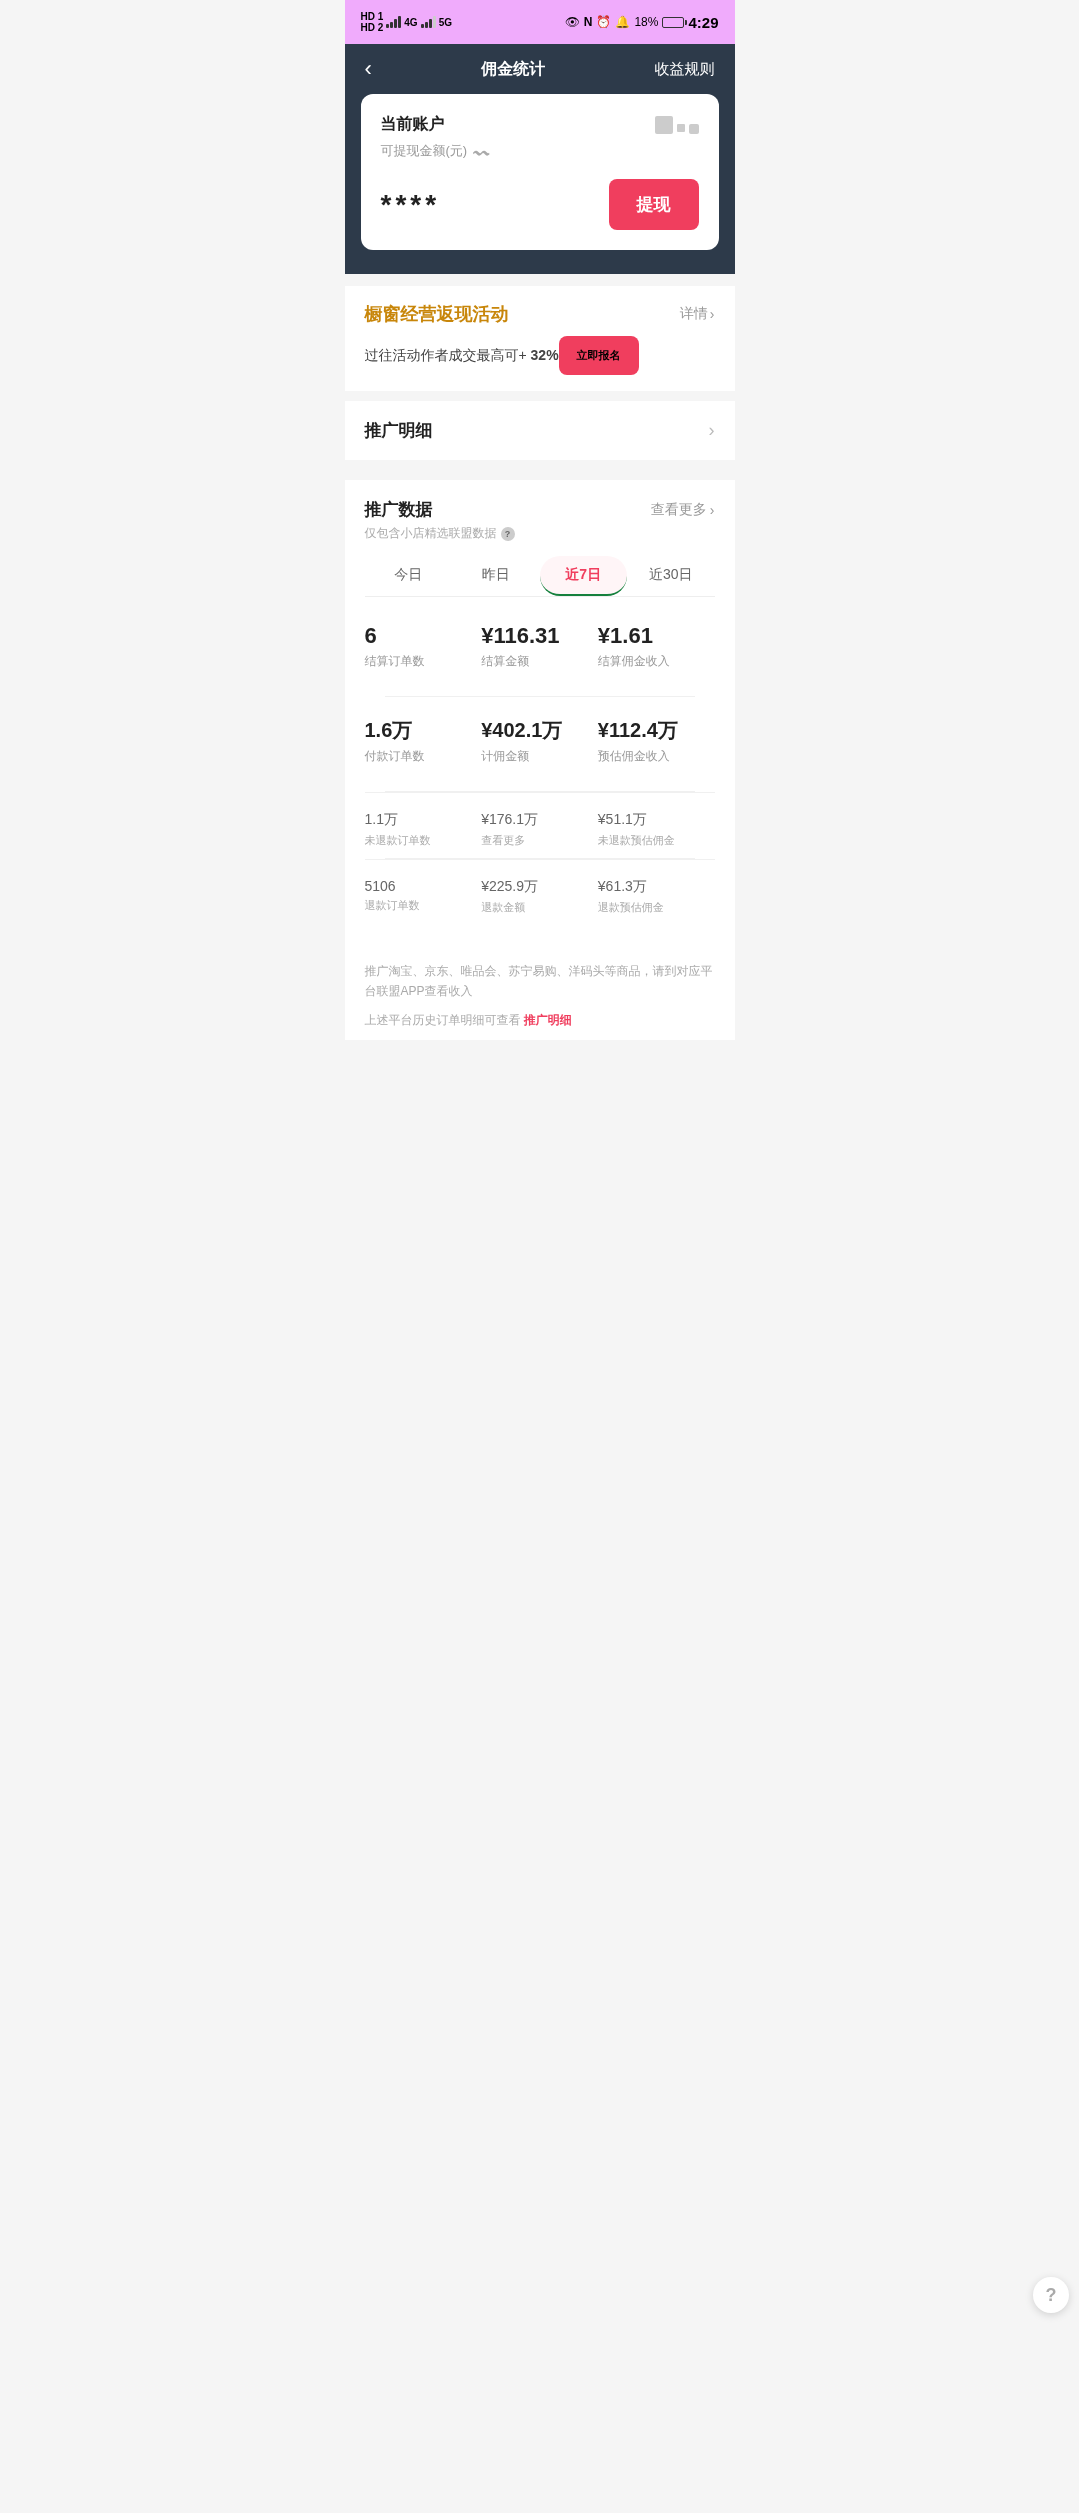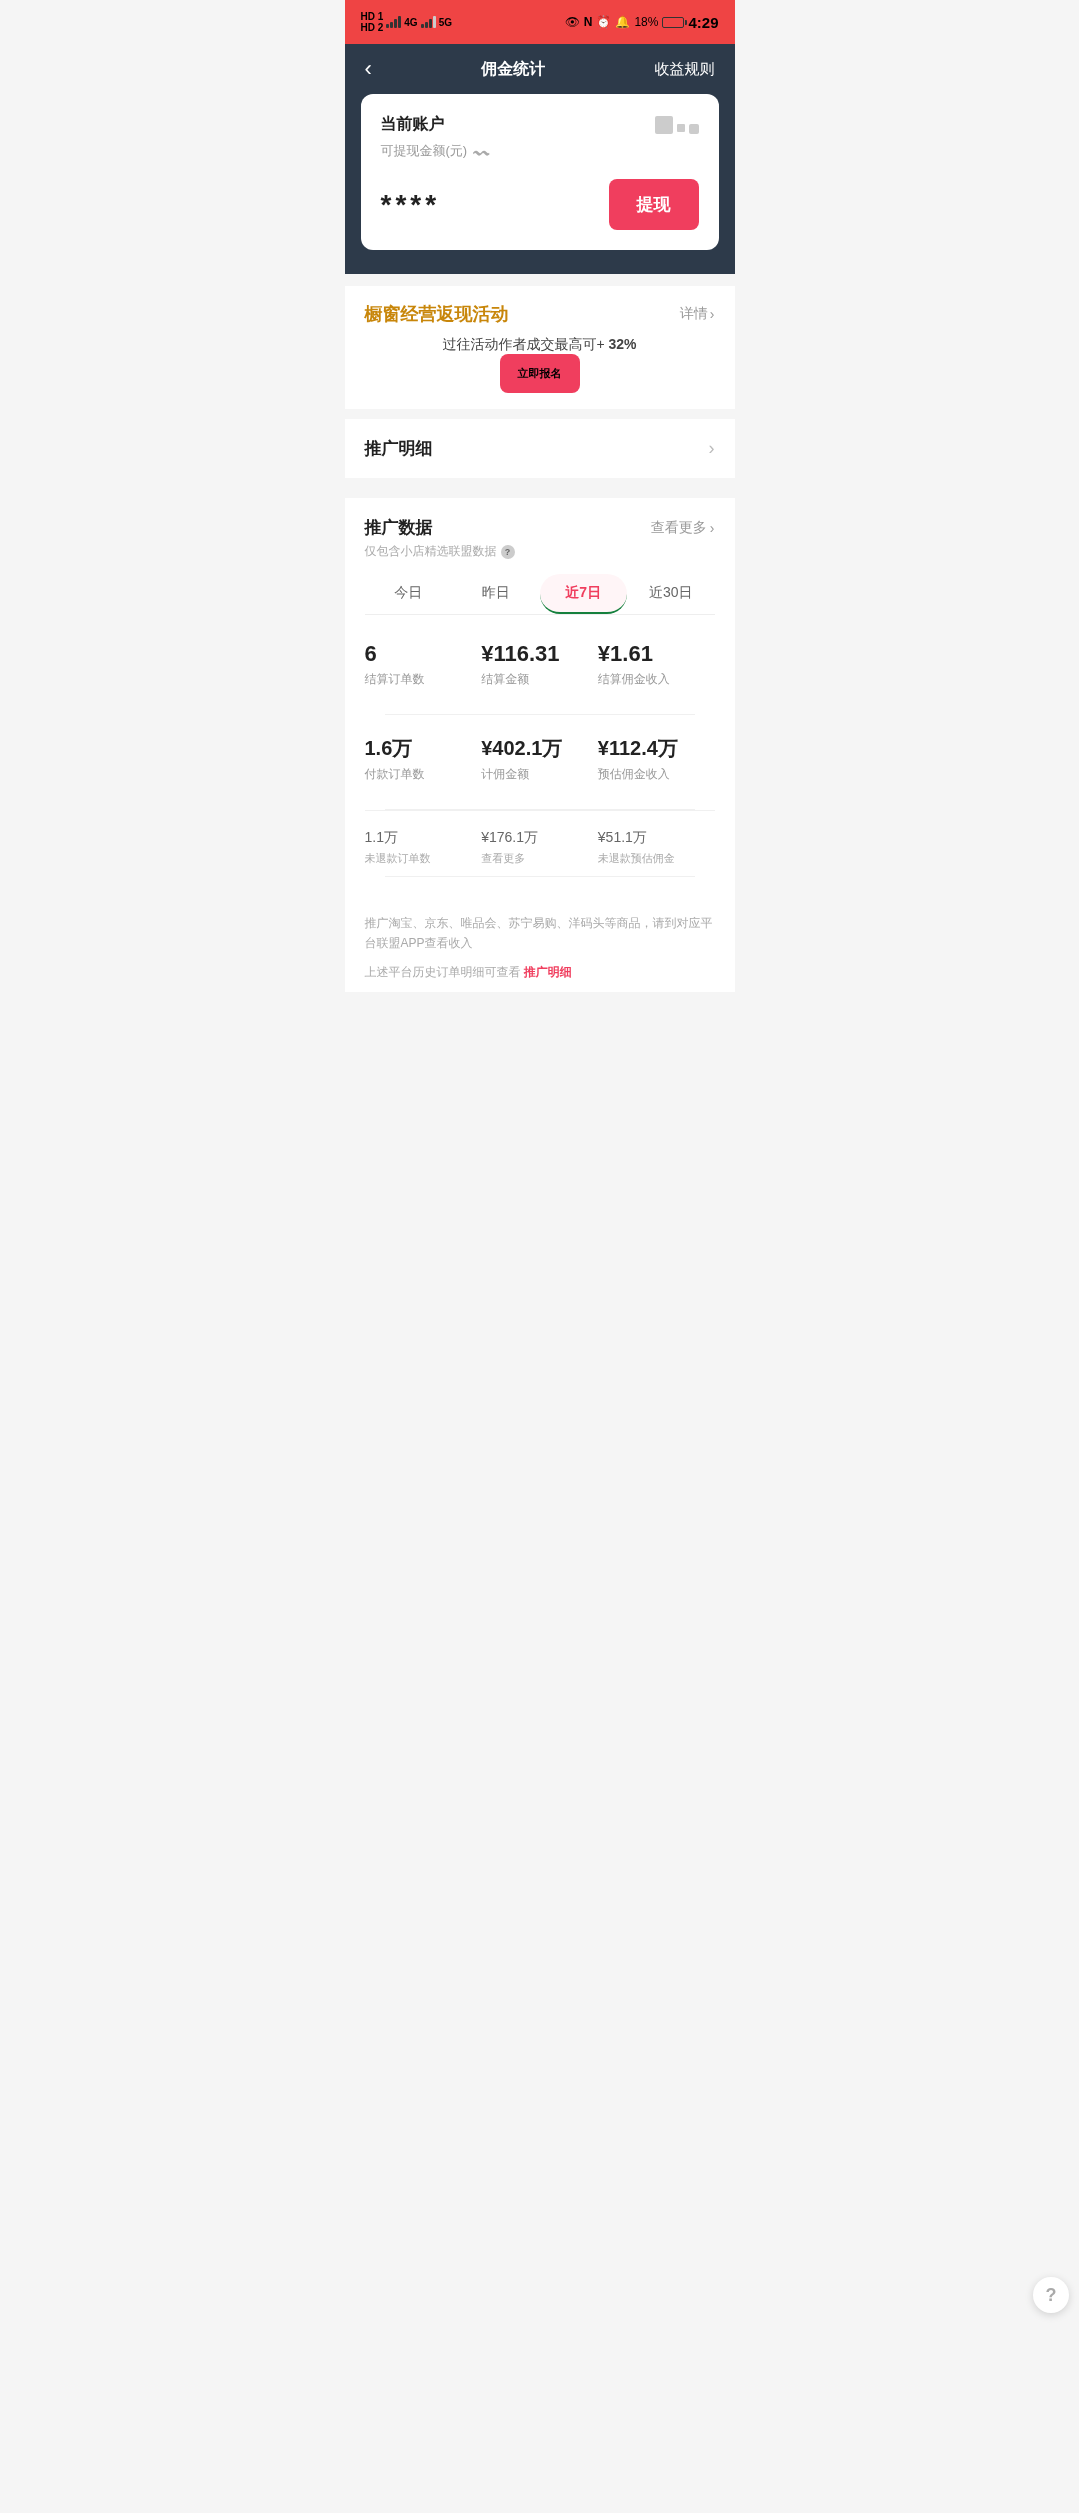--- a/index.html
+++ b/index.html
@@ -15,7 +15,7 @@
 
     
     .status-bar {
-      background: #ef4444;
+      background: #f0abfc;
       height: 44px;
       display: flex;
       align-items: center;

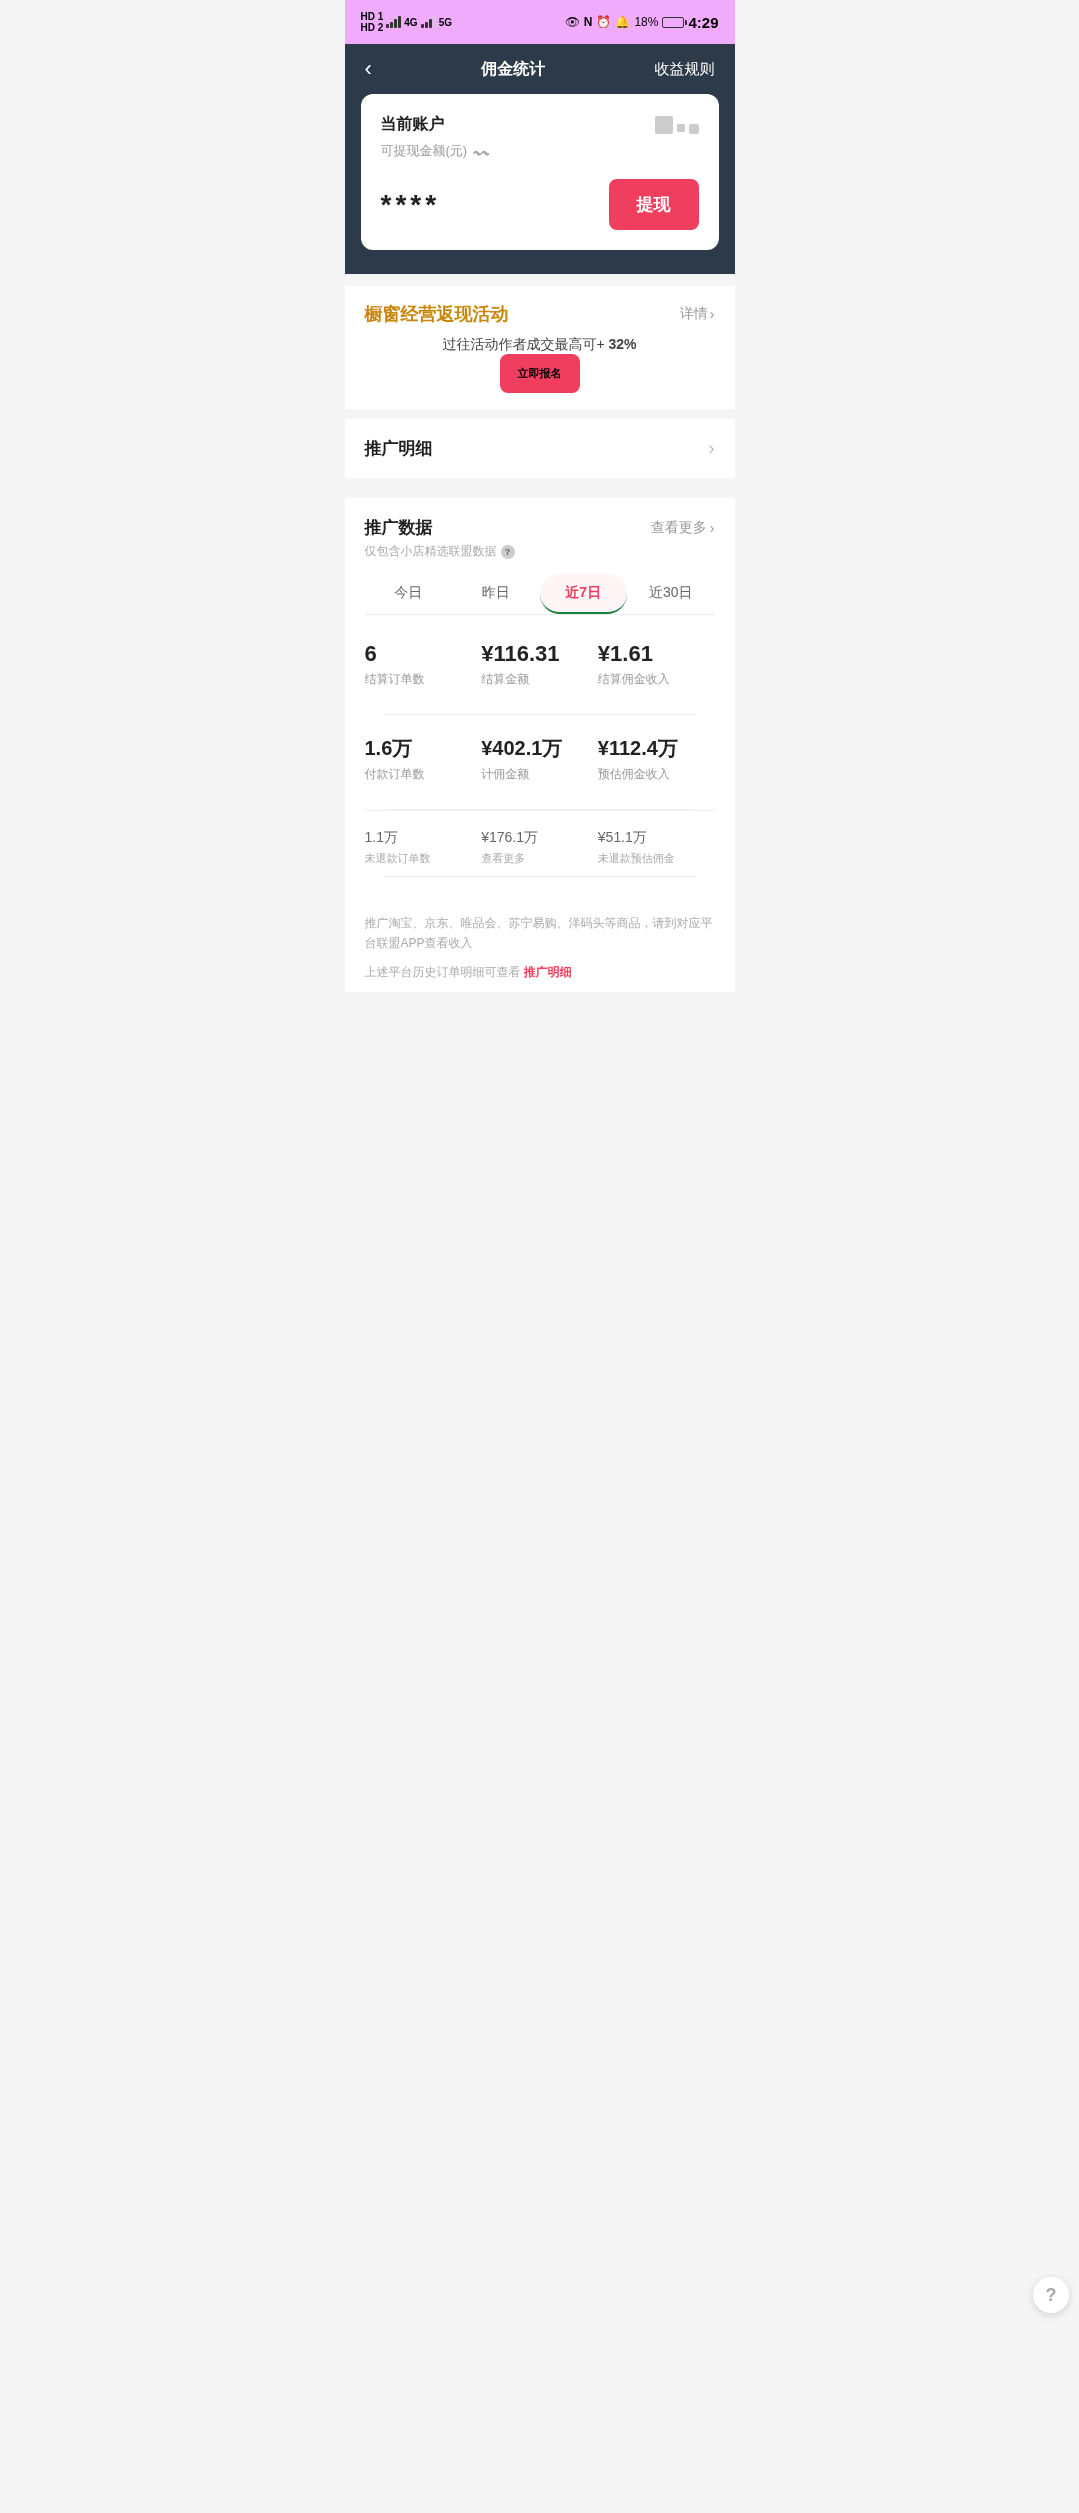--- a/index.html
+++ b/index.html
@@ -156,9 +156,7 @@
     }
     .promo-body {
       display: flex;
-      justify-content: space-between;
-      align-items: center;
-      flex-direction: column;
+      align-items: center;
     }
     .promo-desc {
       font-size: 14px;

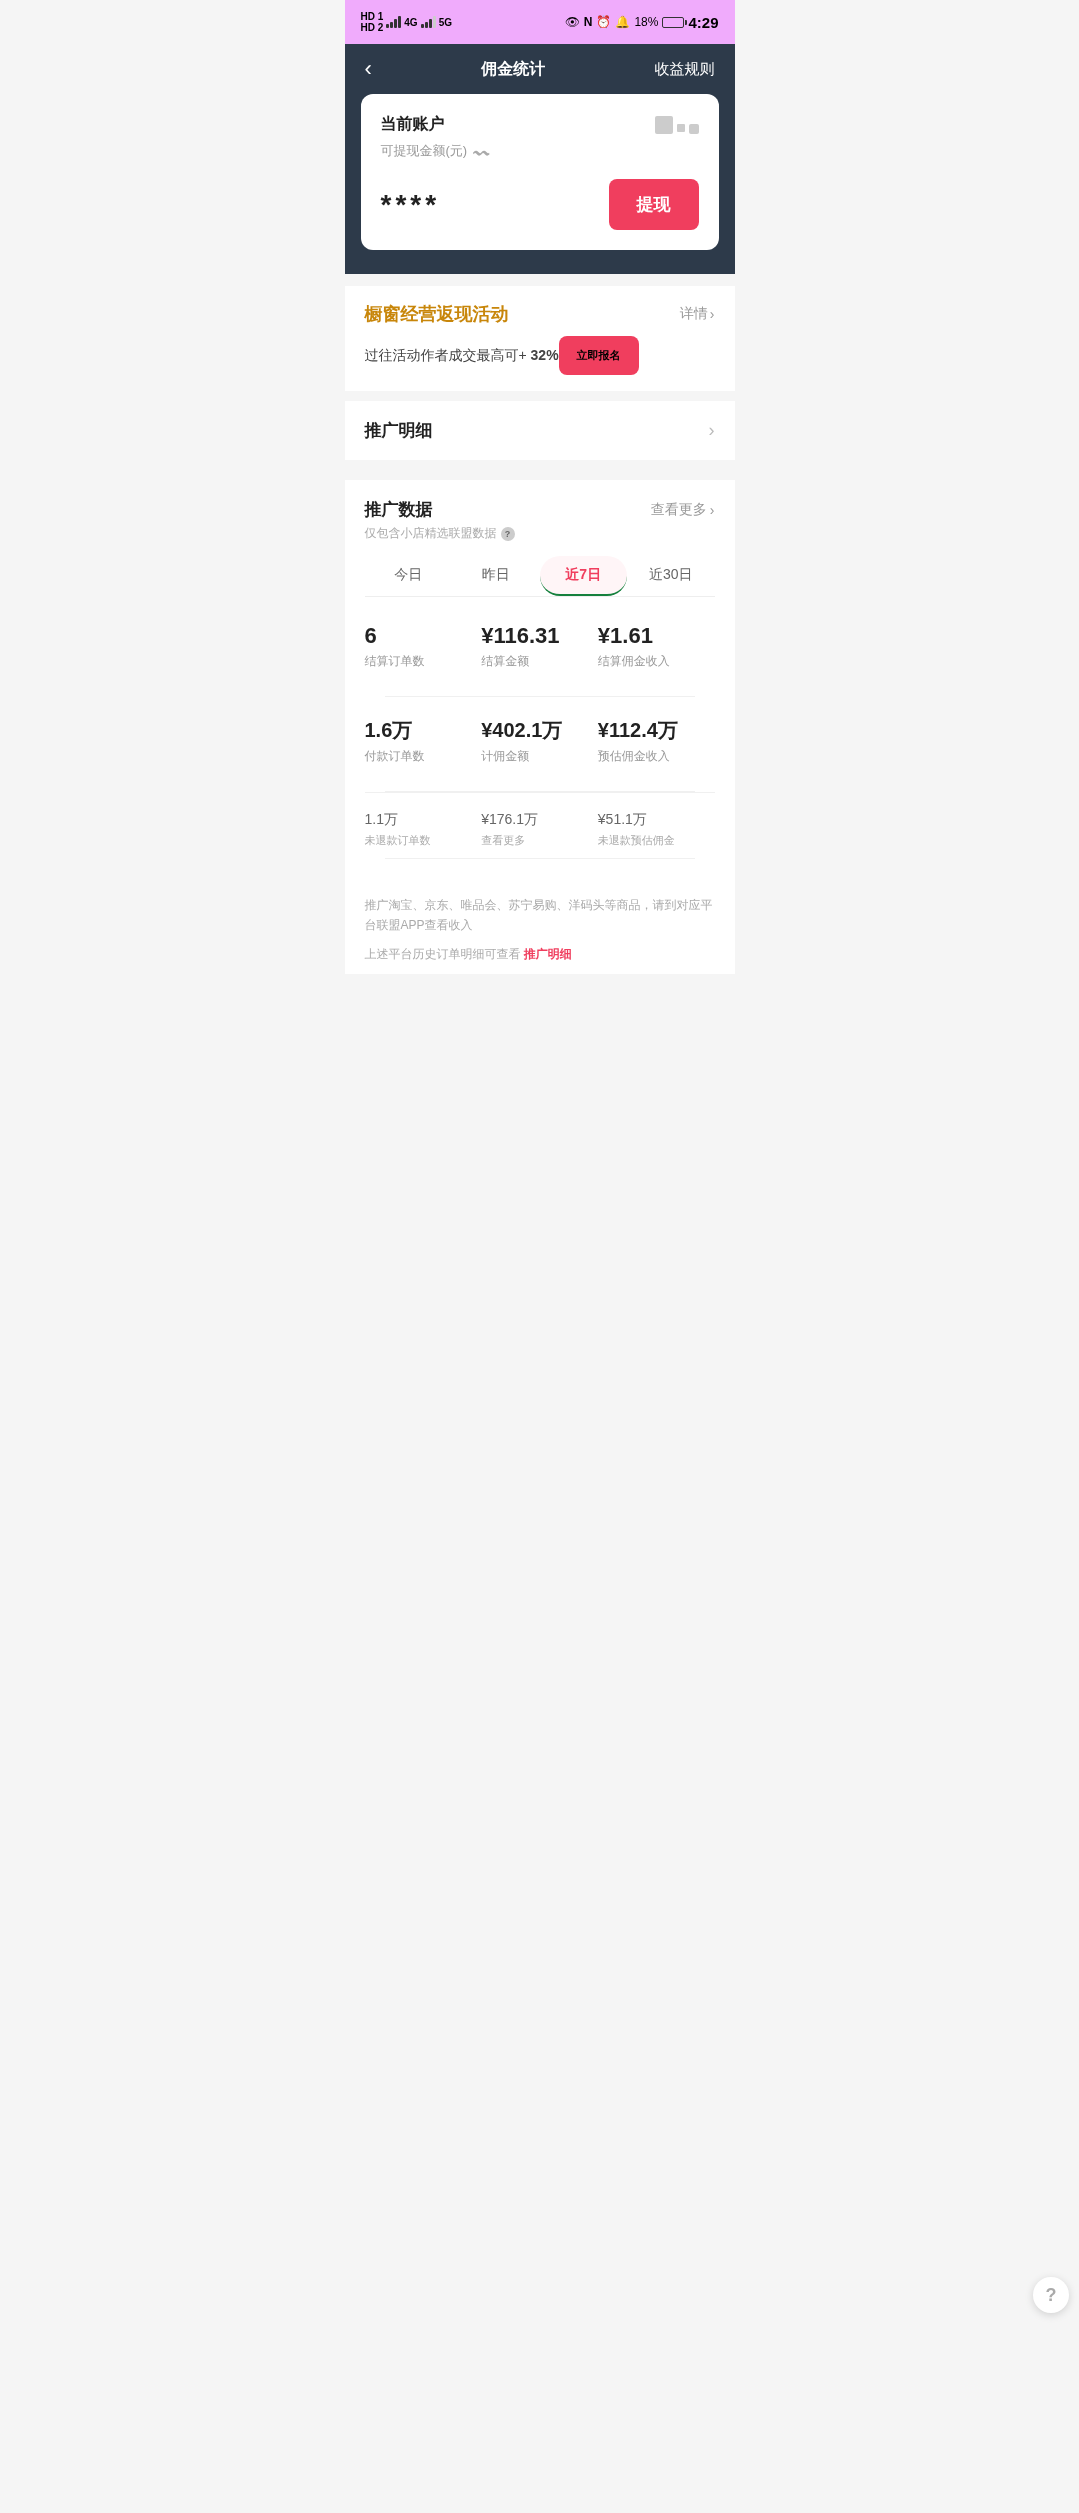--- a/index.html
+++ b/index.html
@@ -475,6 +475,20 @@
 
   <div class="section-divider"></div>
 
+  <div class="stats-grid-small">
+    <div class="stat-item-small">
+      <div class="stat-value-small">5106</div>
+      <div class="stat-label-small">退款订单数</div>
+    </div>
+    <div class="stat-item-small">
+      <div class="stat-value-small">¥225.9万</div>
+      <div class="stat-label-small">退款金额</div>
+    </div>
+    <div class="stat-item-small">
+      <div class="stat-value-small">¥61.3万</div>
+      <div class="stat-label-small">退款预估佣金</div>
+    </div>
+  </div>
 
   <div style="height:20px;"></div>
 </div>

